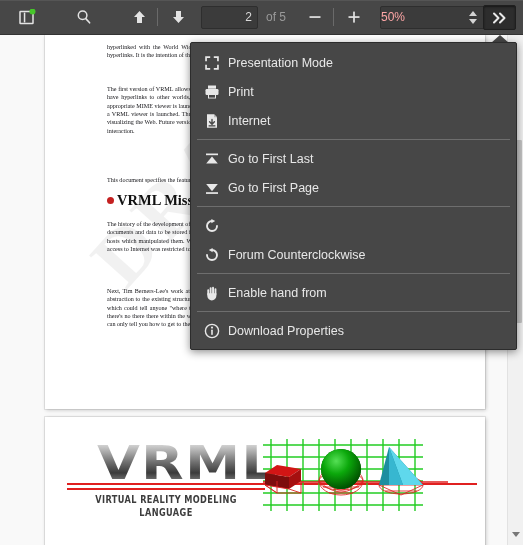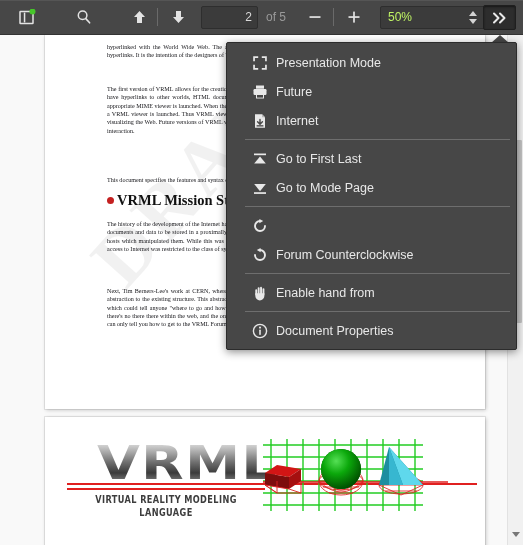--- a/index.html
+++ b/index.html
@@ -84,9 +84,8 @@
     background: #3b3b3b;
     border: 1px solid #2e2e2e;
     border-radius: 2px;
-    color: #bef264;
+    color: #fca5a5;
     font-size: 12px;
-    padding-left: 7px;
     display: flex; align-items: center;
     cursor: pointer;
   }

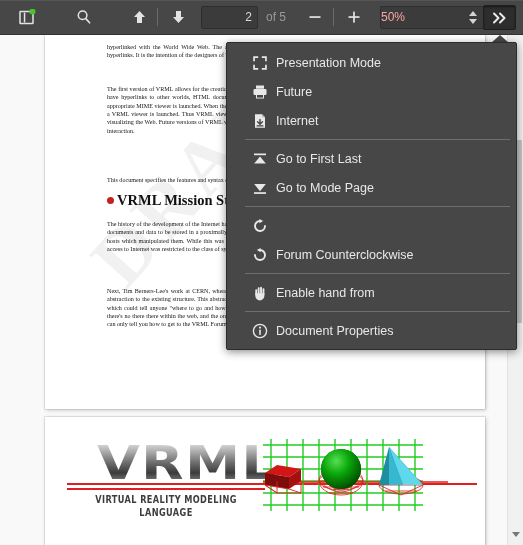--- a/index.html
+++ b/index.html
@@ -269,11 +269,11 @@
   .secondary-menu {
     position: absolute;
     right: 6px; top: 42px;
-    width: 291px;
+    width: 327px;
     background: #474747;
     border: 1px solid #2c2c2c;
     border-radius: 2px;
-    padding: 5px 0 4px 12px;
+    padding: 5px 0 4px 0;
     z-index: 60;
     box-shadow: 0 2px 8px rgba(0,0,0,0.45);
   }

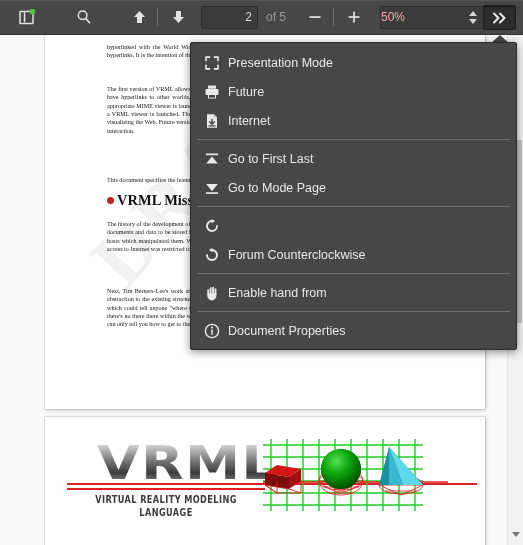--- a/index.html
+++ b/index.html
@@ -495,7 +495,7 @@
           <rect x="5" y="11" width="6" height="2.6" fill="#474747"></rect>
         </svg>
       </span>
-      <span>Future</span>
+      <span>Print</span>
     </div>
 
     <div class="menu-item">

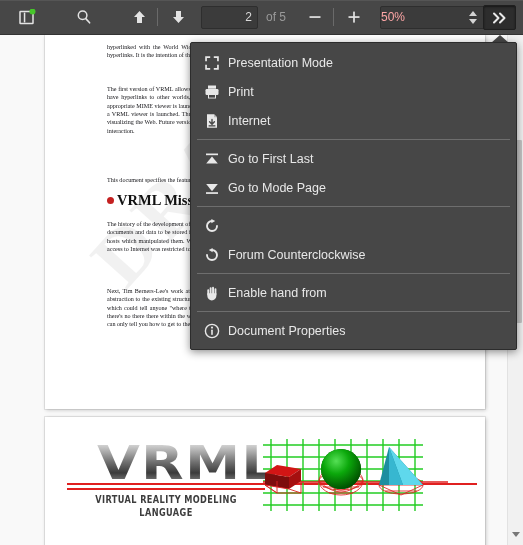--- a/index.html
+++ b/index.html
@@ -529,7 +529,7 @@
           <rect x="2" y="12.2" width="12" height="1.7" fill="#e8e8e8"></rect>
         </svg>
       </span>
-      <span>Go to Mode Page</span>
+      <span>Go to First Page</span>
     </div>
 
     <div class="menu-sep"></div>

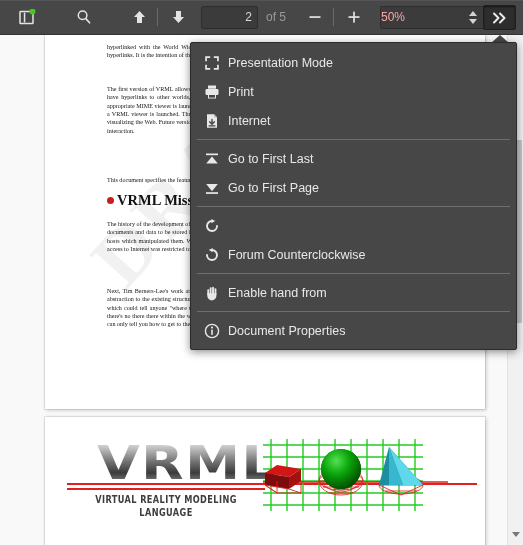--- a/index.html
+++ b/index.html
@@ -580,7 +580,7 @@
           <rect x="7.2" y="6.5" width="1.6" height="5.4" rx="0.7" fill="#e8e8e8"></rect>
         </svg>
       </span>
-      <span>Document Properties</span>
+      <span>Download Properties</span>
     </div>
   </div>
 

